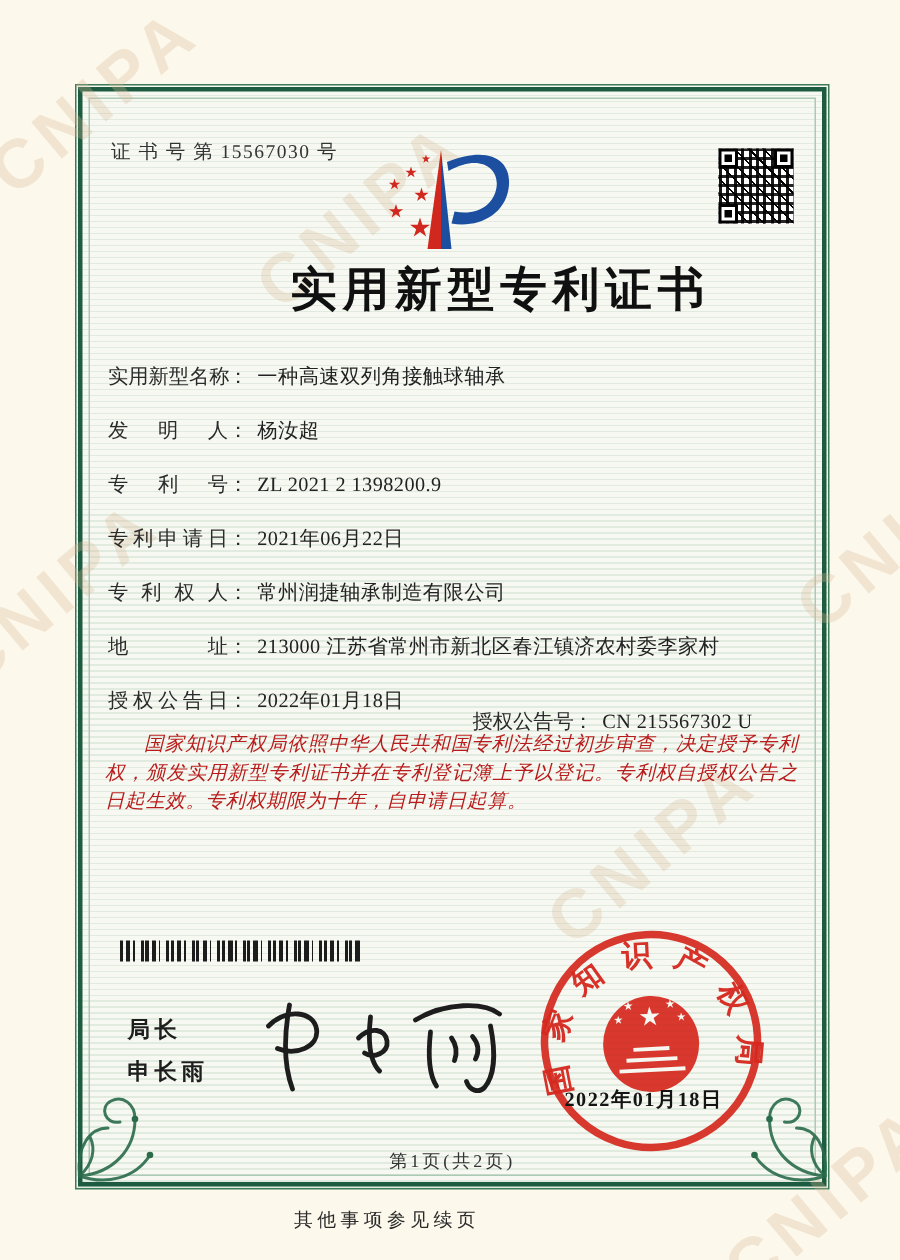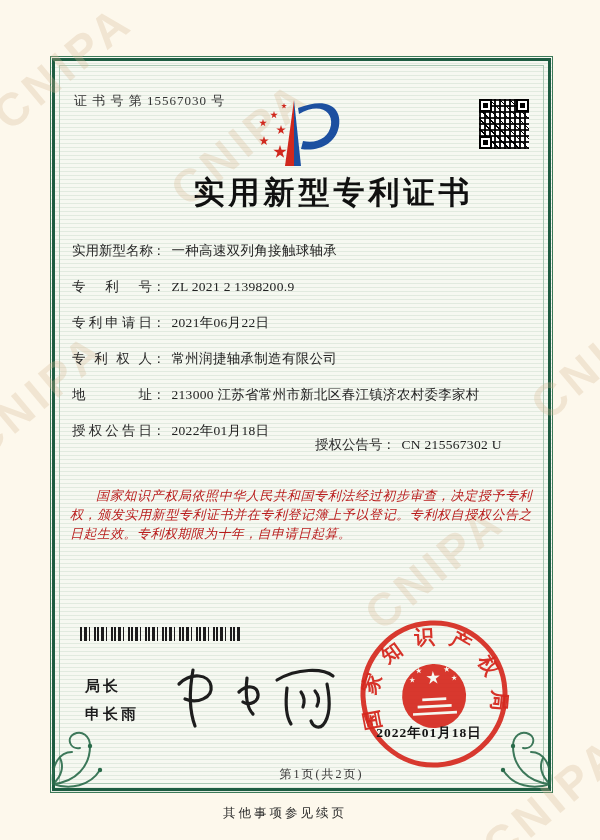--- a/index.html
+++ b/index.html
@@ -162,6 +162,9 @@
 <div class="fields">
   <div class="row">
     <span class="lbl">实用新型名称</span><span class="colon">：</span><span class="val">一种高速双列角接触球轴承</span>
+  </div>
+  <div class="row">
+    <span class="lbl">发明人</span><span class="colon">：</span><span class="val">杨汝超</span>
   </div>
   <div class="row">
     <span class="lbl">专利号</span><span class="colon">：</span><span class="val">ZL 2021 2 1398200.9</span>

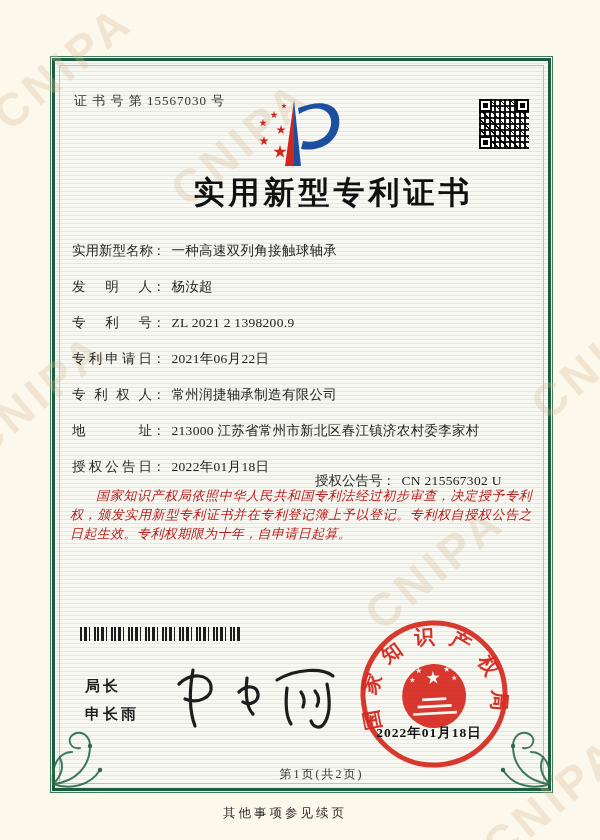--- a/index.html
+++ b/index.html
@@ -94,7 +94,7 @@
   
   .page-no{
     position:absolute;left:50px;top:766px;width:503px;z-index:3;
-    text-align:center;font-size:12px;letter-spacing:2px;color:#333;padding-left:20px;
+    text-align:center;font-size:12px;letter-spacing:2px;color:#333;
   }
   .foot-note{
     position:absolute;left:0;top:805px;width:516px;z-index:3;

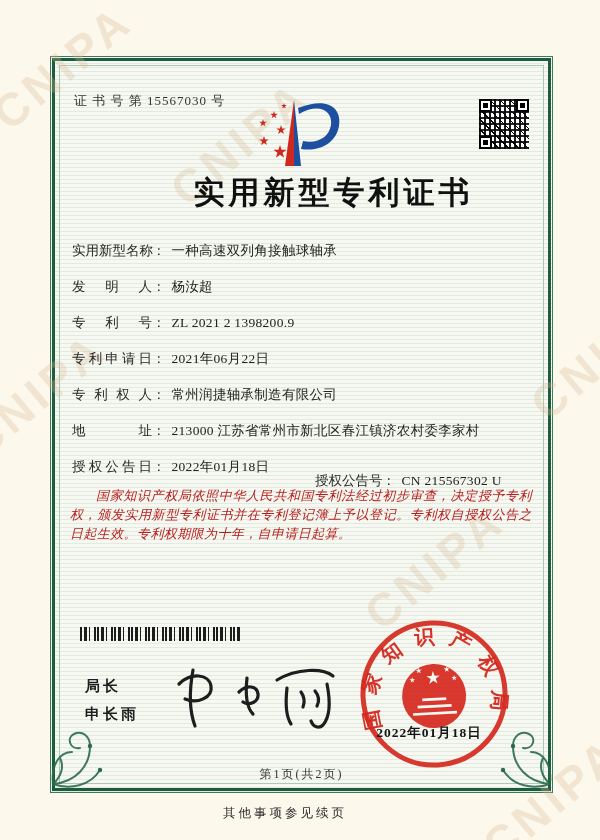--- a/index.html
+++ b/index.html
@@ -98,7 +98,7 @@
   }
   .foot-note{
     position:absolute;left:0;top:805px;width:516px;z-index:3;
-    text-align:center;font-size:12.5px;letter-spacing:3px;color:#2a2a2a;margin-left:27px;
+    text-align:center;font-size:12.5px;letter-spacing:3px;color:#2a2a2a;
   }
 </style>
 </head>

